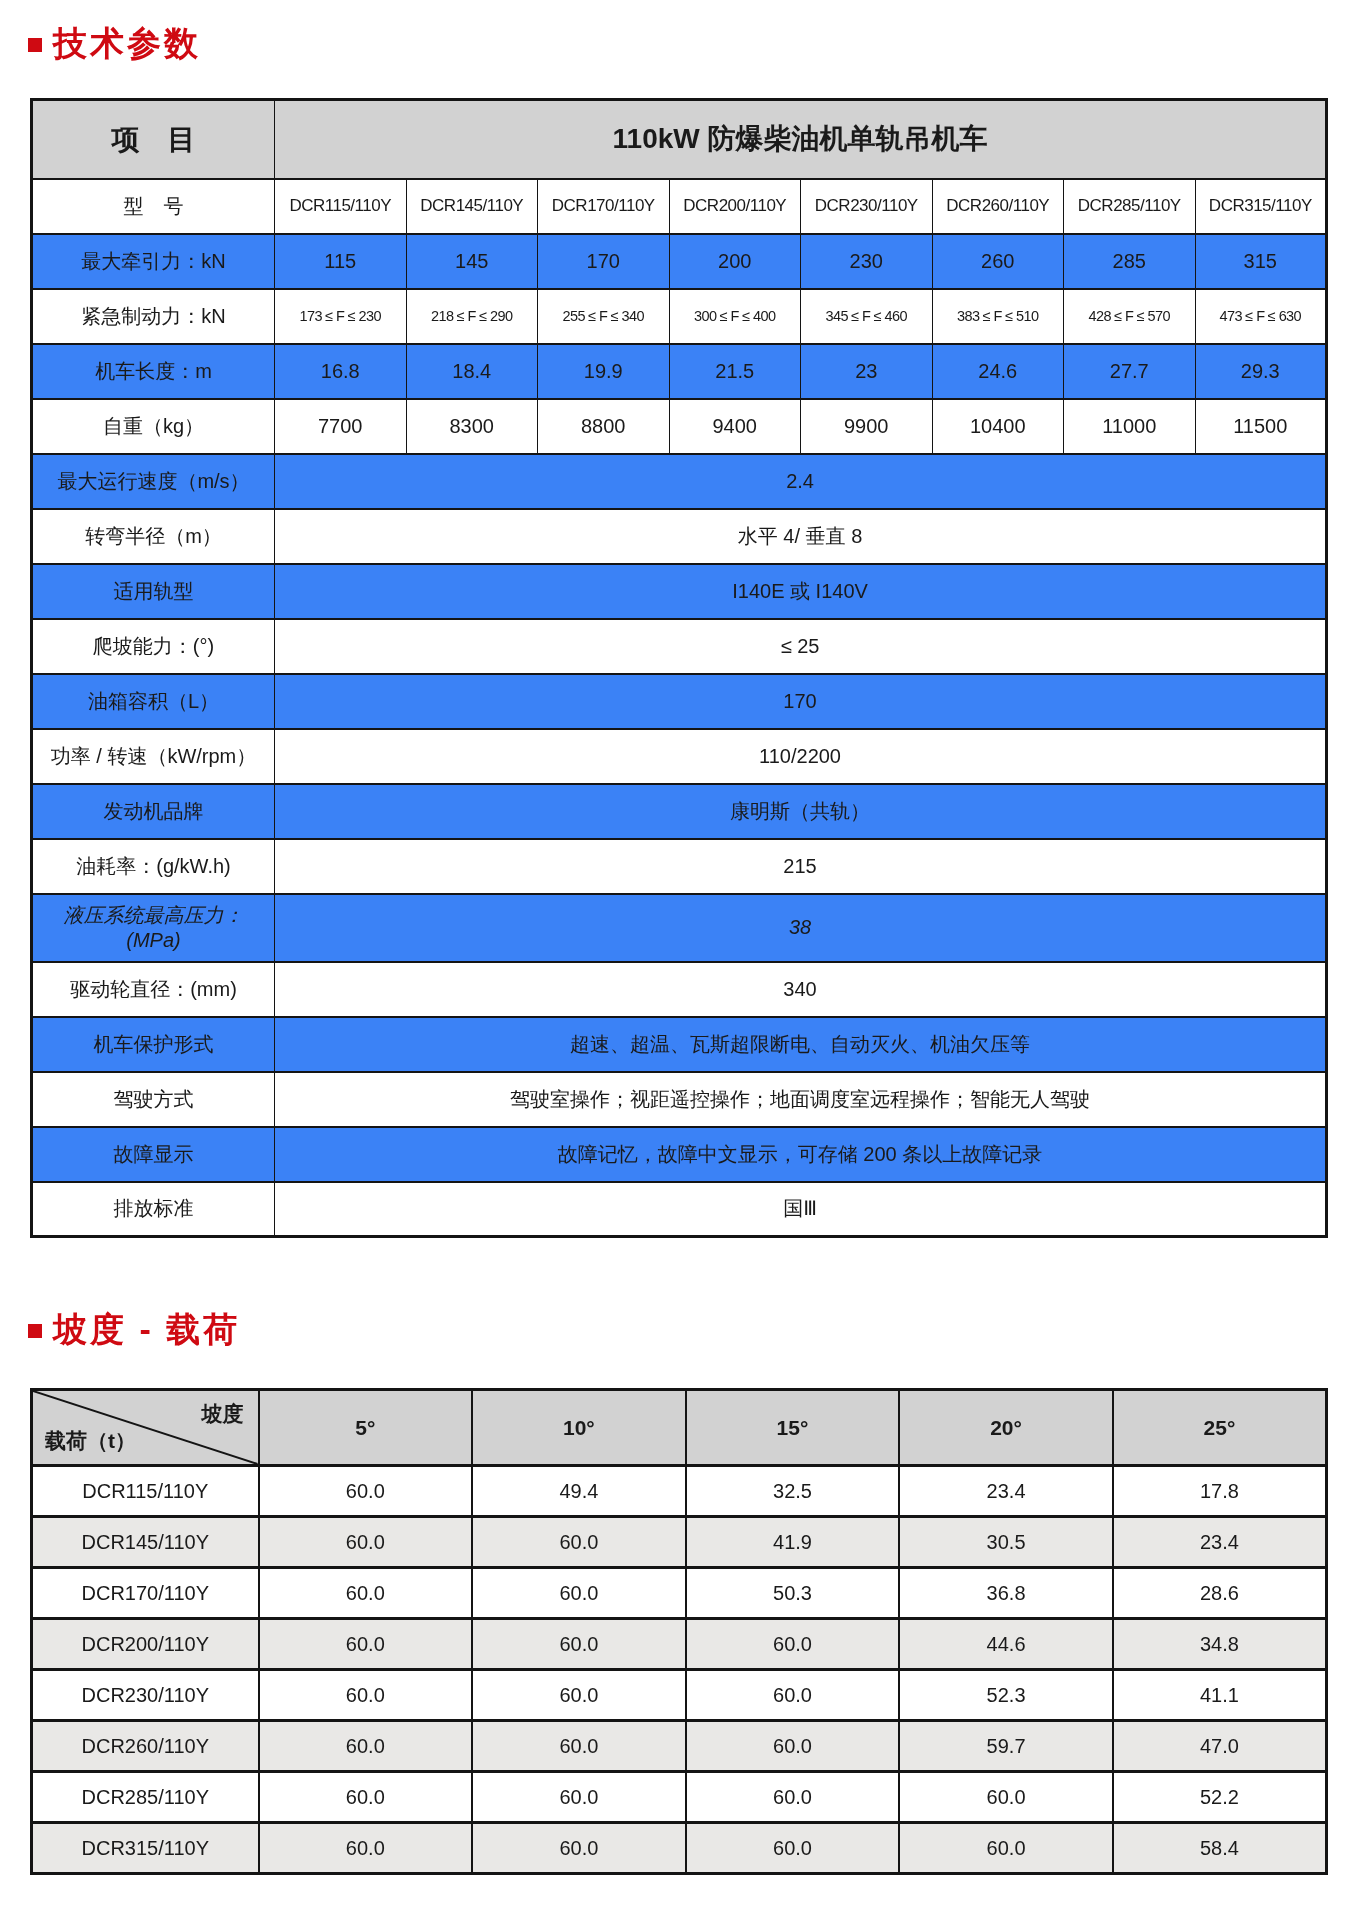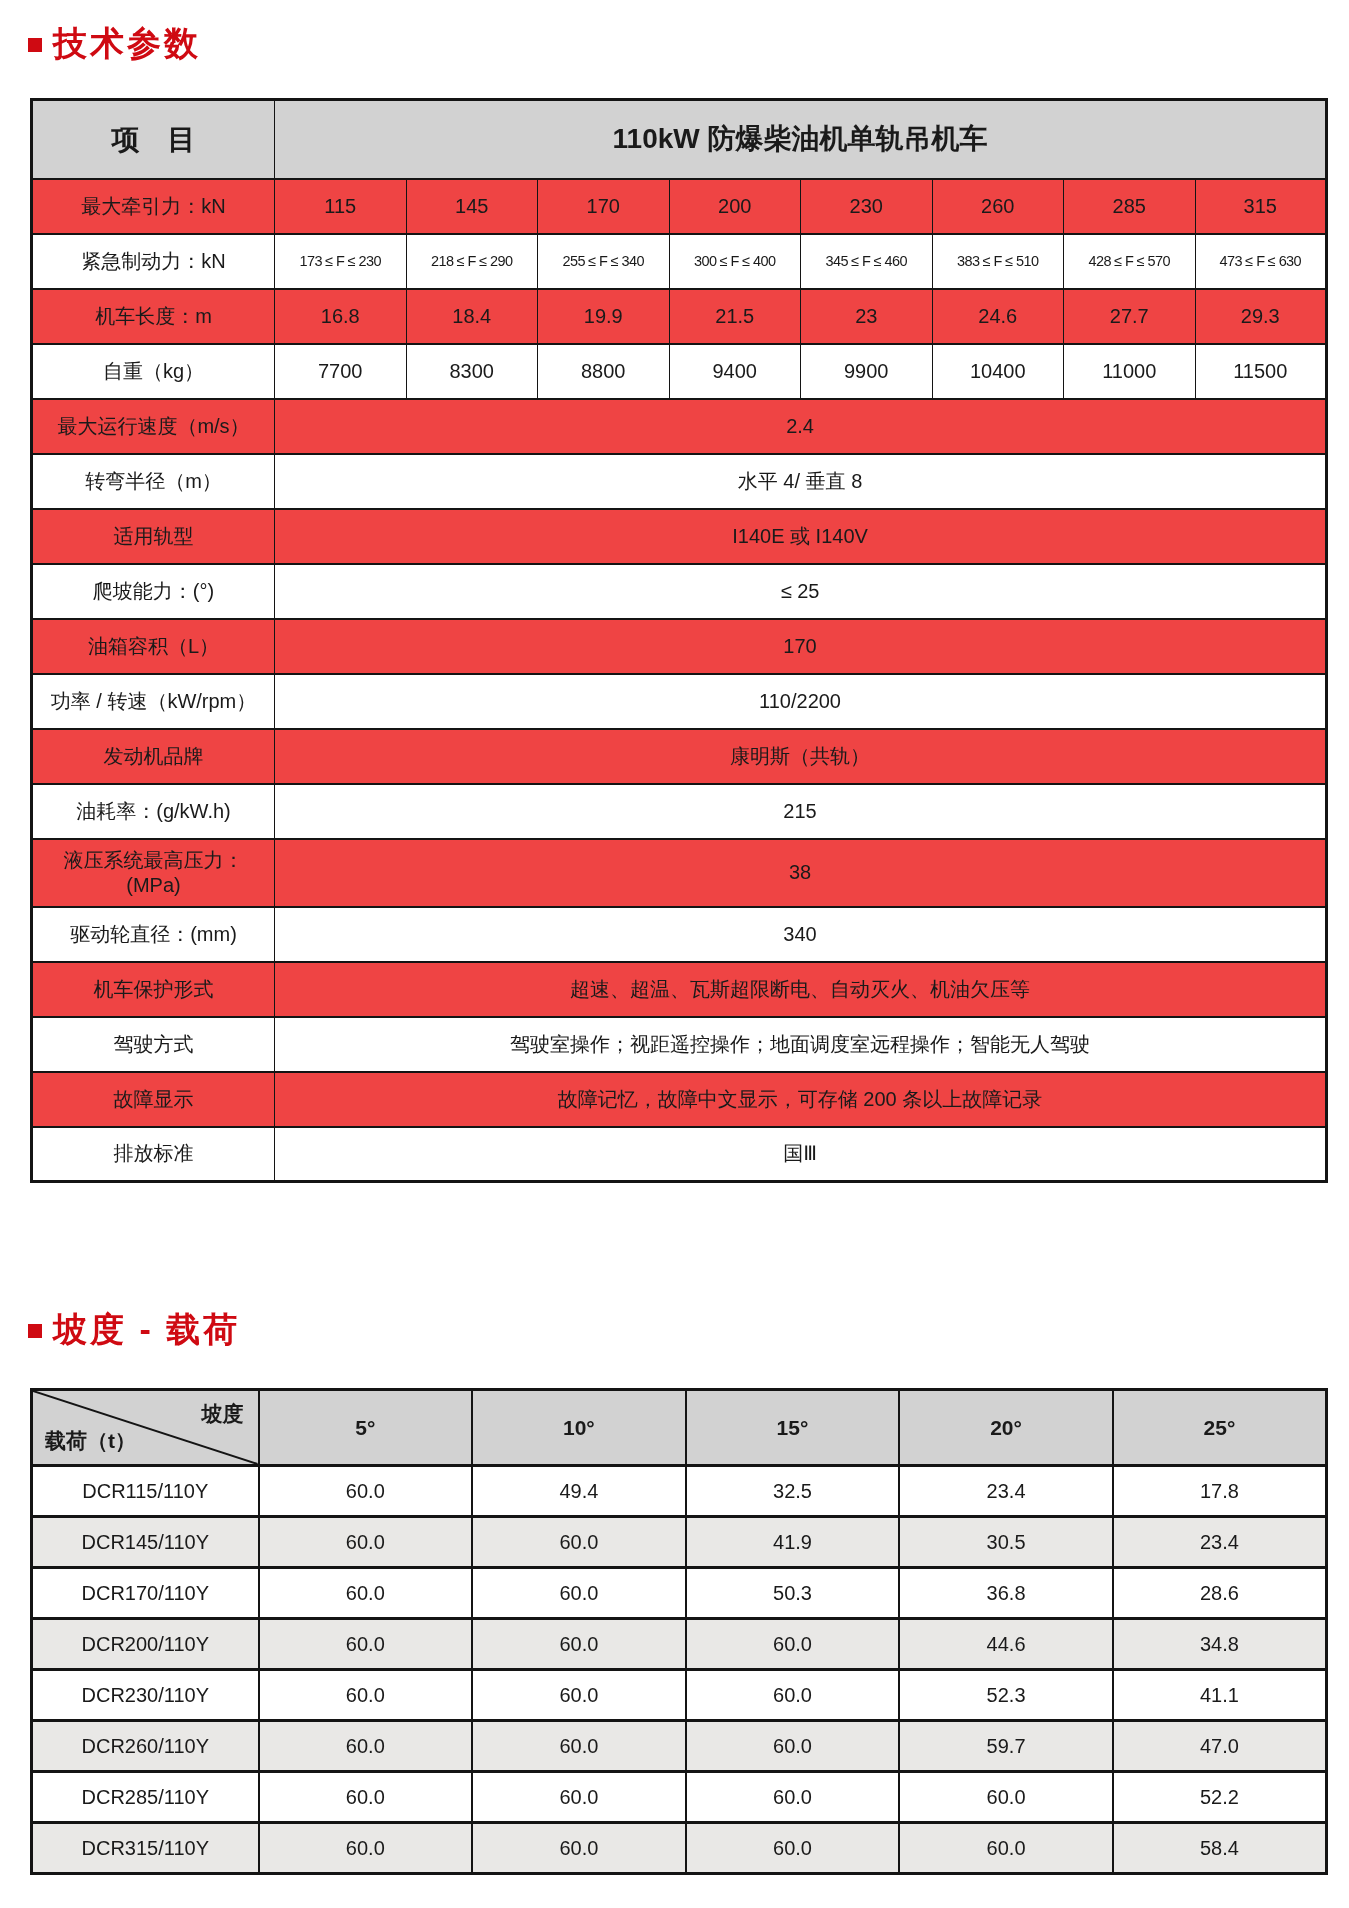--- a/index.html
+++ b/index.html
@@ -60,6 +60,17 @@
       <tr class="hdr">
         <td class="lab">项　目</td>
         <td colspan="8">110kW 防爆柴油机单轨吊机车</td>
+      </tr>
+      <tr>
+        <td class="lab">型　号</td>
+        <td class="model-cell">DCR115/110Y</td>
+        <td class="model-cell">DCR145/110Y</td>
+        <td class="model-cell">DCR170/110Y</td>
+        <td class="model-cell">DCR200/110Y</td>
+        <td class="model-cell">DCR230/110Y</td>
+        <td class="model-cell">DCR260/110Y</td>
+        <td class="model-cell">DCR285/110Y</td>
+        <td class="model-cell">DCR315/110Y</td>
       </tr>
       <tr class="gray">
         <td class="lab">最大牵引力：kN</td>

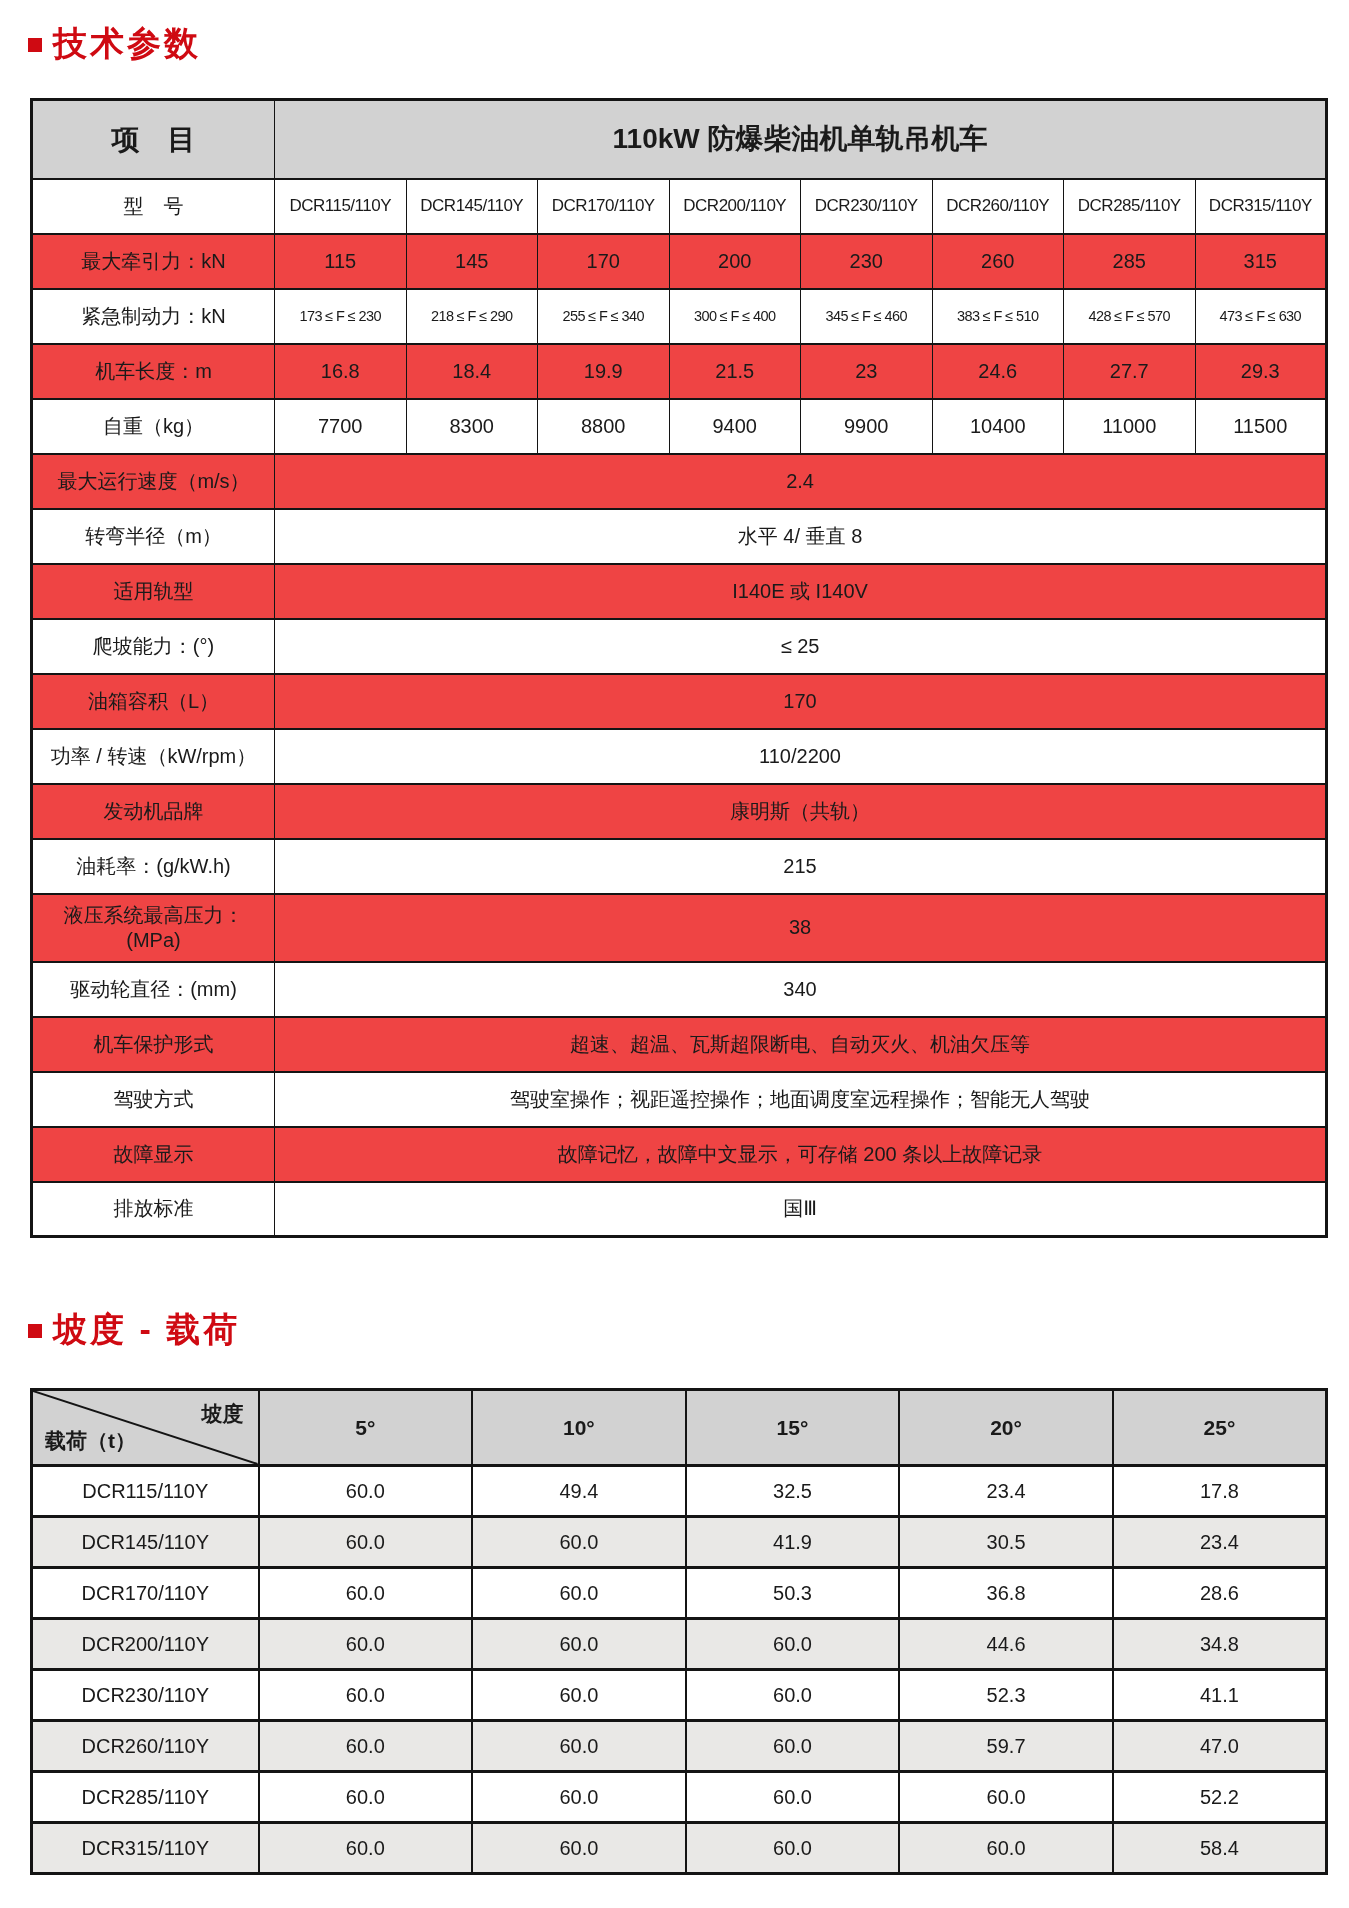--- a/index.html
+++ b/index.html
@@ -24,7 +24,7 @@
   .t1 tr.hdr{height:79px;}
   .t1 tr.hdr td{background:#d2d2d2;font-weight:bold;font-size:28px;}
   .t1 tr.tall{height:68px;}
-  .t1 tr.gray td{background:#ef4444;}
+  .t1 tr.gray td{background:#3b82f6;}
   .t1 .lab{white-space:pre-line;line-height:1.25;}
   .t1 .model-cell{font-size:17px;letter-spacing:-0.5px;}
   .t1 .brake-cell{font-size:14.5px;letter-spacing:-0.6px;padding:0 1px;text-align:center;}

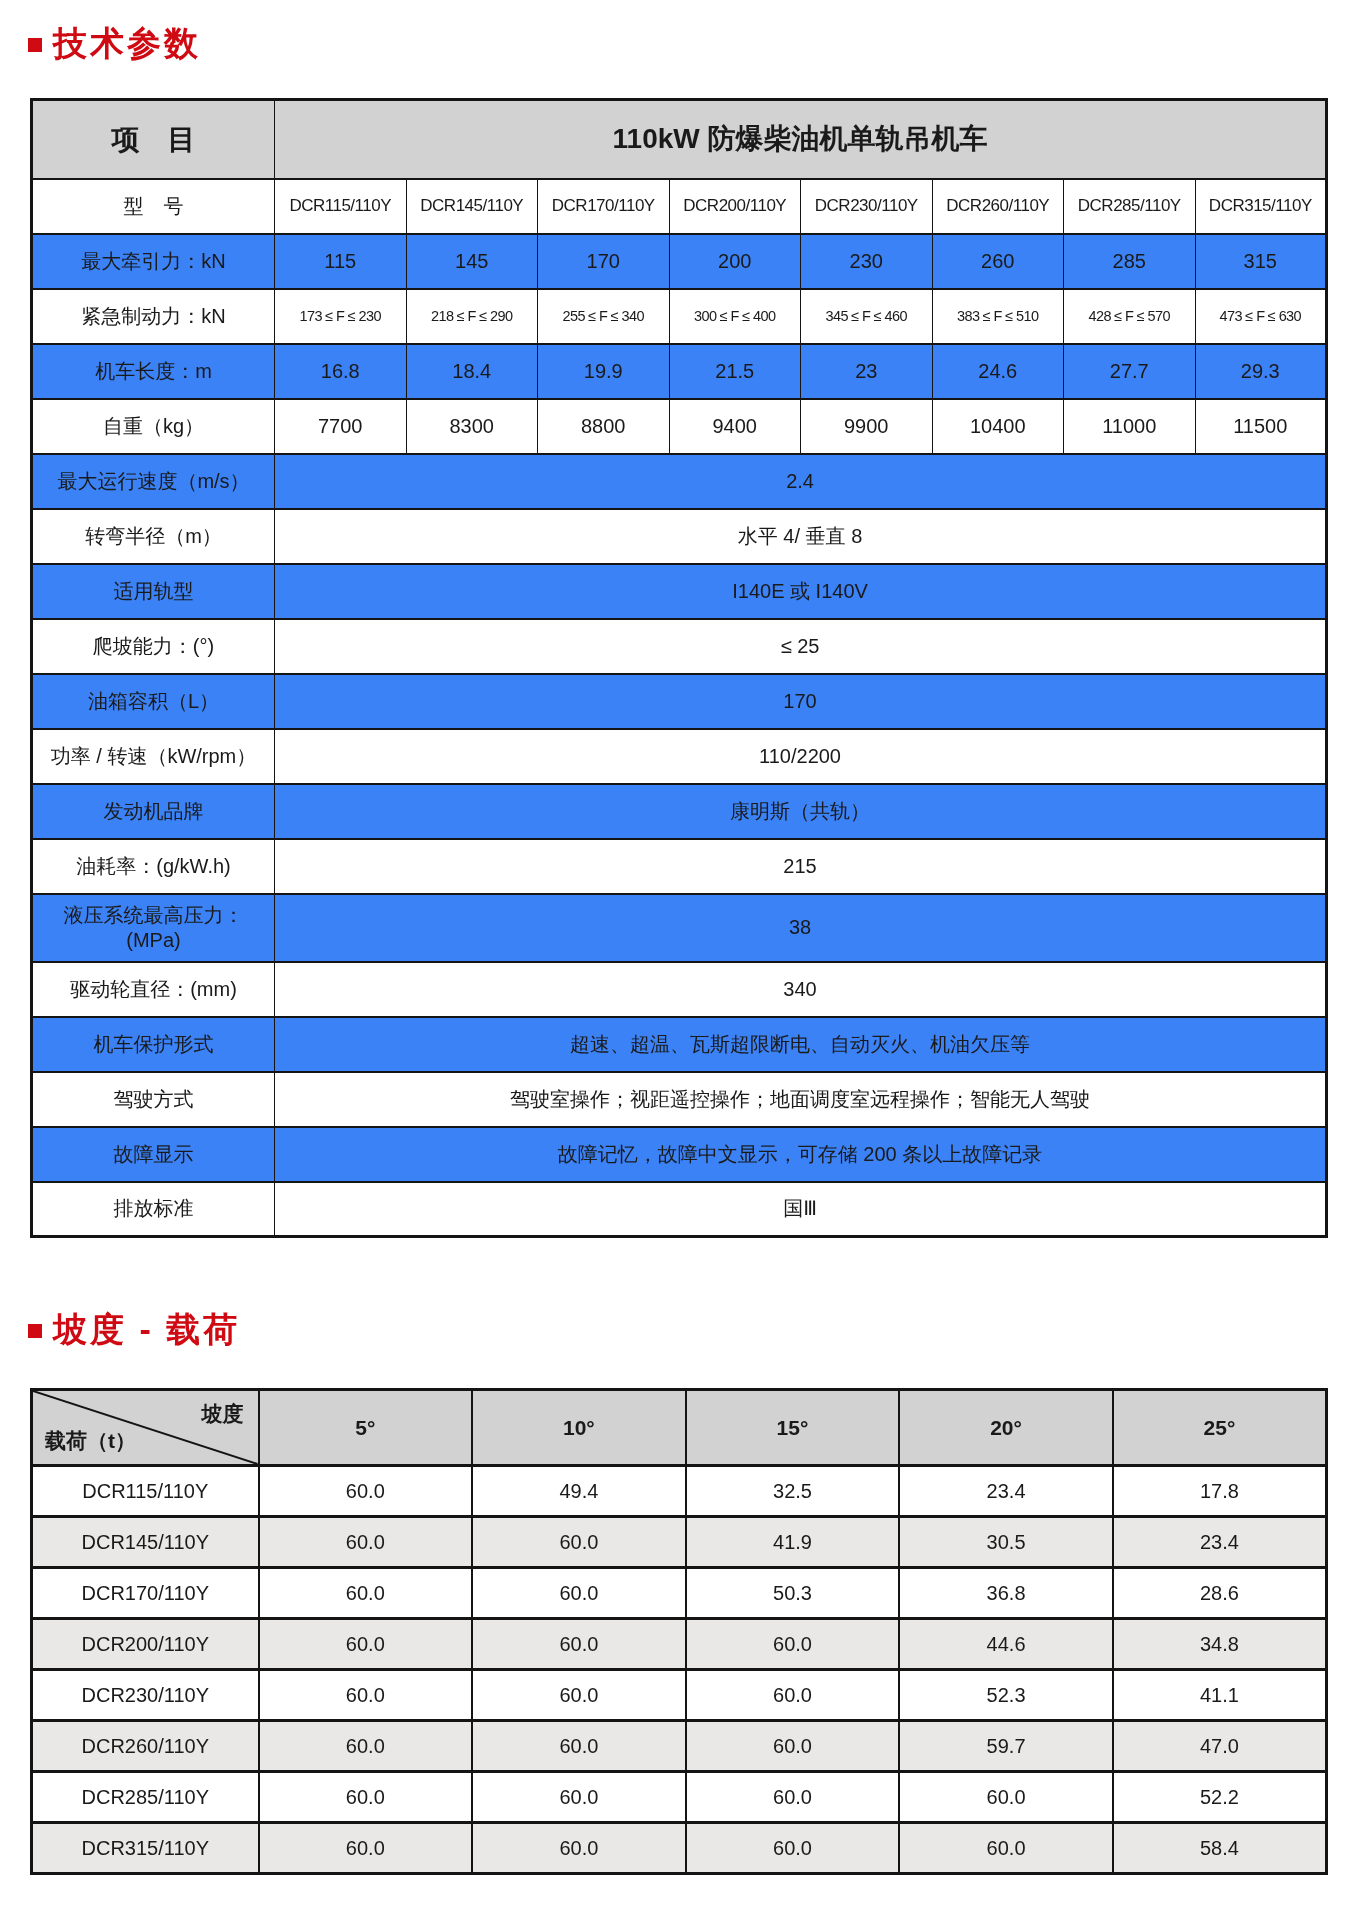--- a/index.html
+++ b/index.html
@@ -23,7 +23,7 @@
   .t1 tr{border-top:2px solid #141414;border-bottom:2px solid #141414;height:55px;}
   .t1 tr.hdr{height:79px;}
   .t1 tr.hdr td{background:#d2d2d2;font-weight:bold;font-size:28px;}
-  .t1 tr.tall{height:68px;}
+  .t1 tr.tall{height:68px;font-style:italic;}
   .t1 tr.gray td{background:#3b82f6;}
   .t1 .lab{white-space:pre-line;line-height:1.25;}
   .t1 .model-cell{font-size:17px;letter-spacing:-0.5px;}

